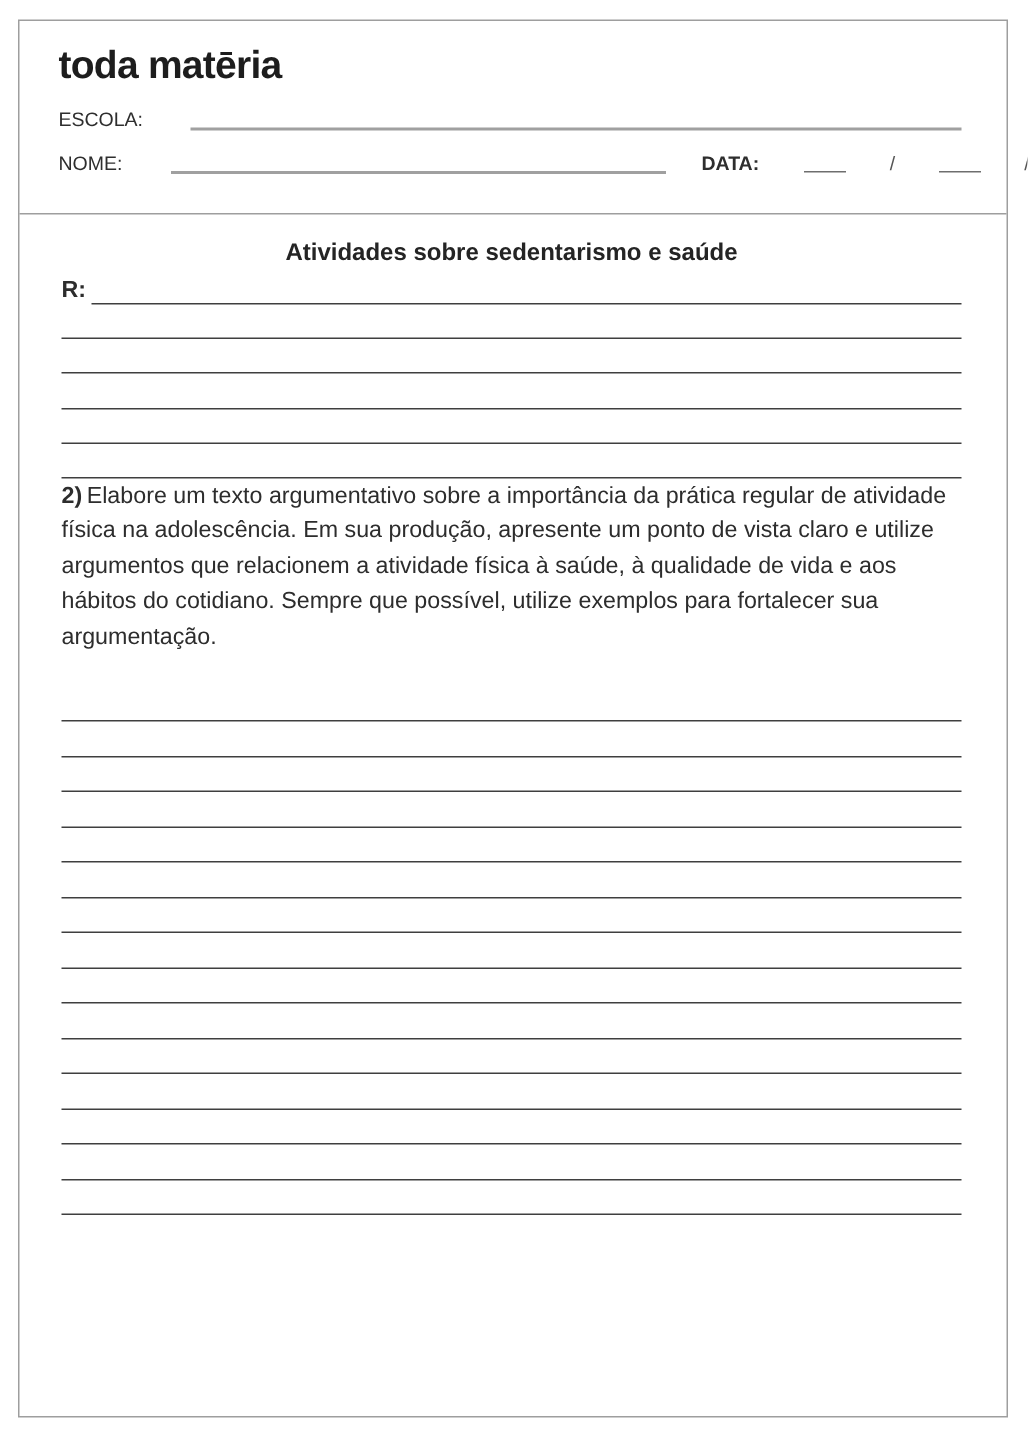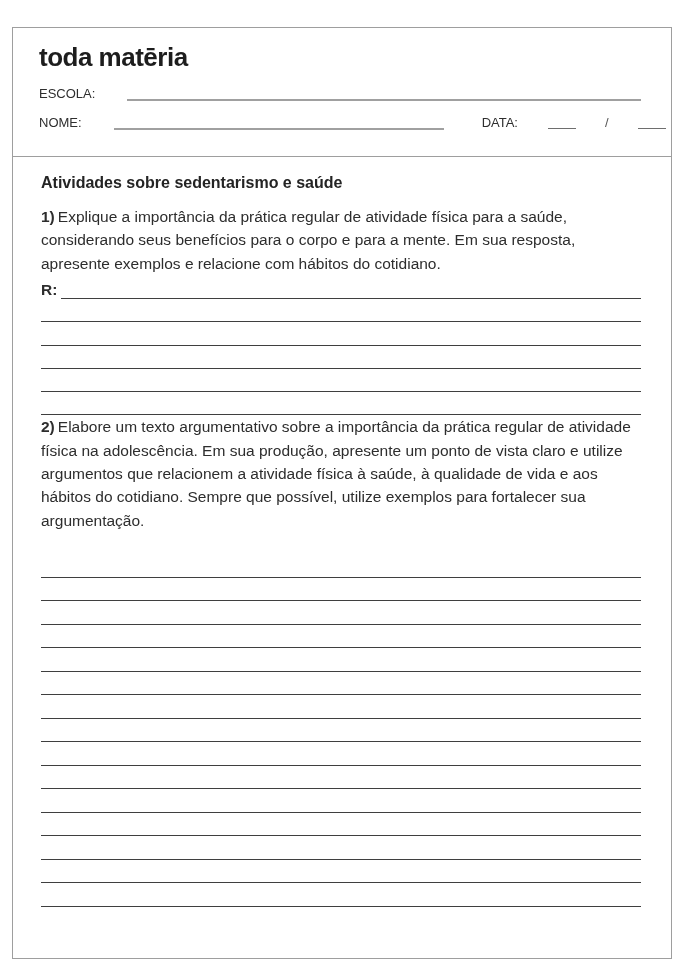--- a/index.html
+++ b/index.html
@@ -13,7 +13,7 @@
   }
   .sheet {
     position: absolute;
-    left: 12px; top: 27px;
+    left: 12px; top: 13px;
     width: 660px; height: 932px;
     border: 1.5px solid #9e9e9e;
     display: flex;

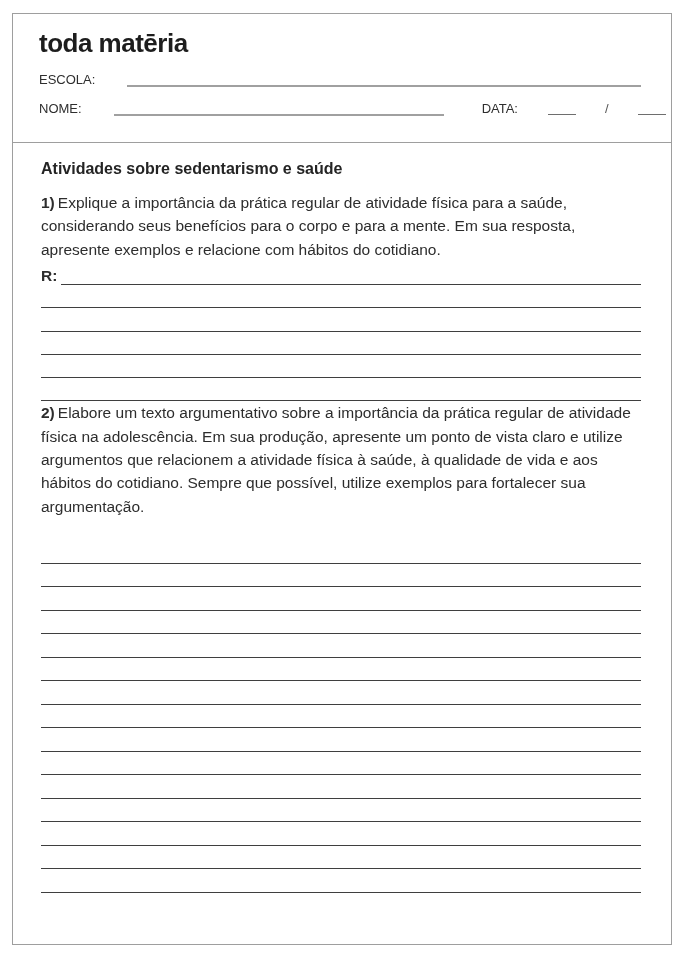--- a/index.html
+++ b/index.html
@@ -51,7 +51,7 @@
     margin-bottom: 1px;
   }
   .nome-stroke { flex: 0 0 auto; width: 330px; }
-  .data-label { margin-left: 14px; padding-right: 6px; }
+  .data-label { padding-right: 6px; font-weight: bold; }
   .date-blank {
     width: 28px;
     border-bottom: 1.5px solid #6e6e6e;

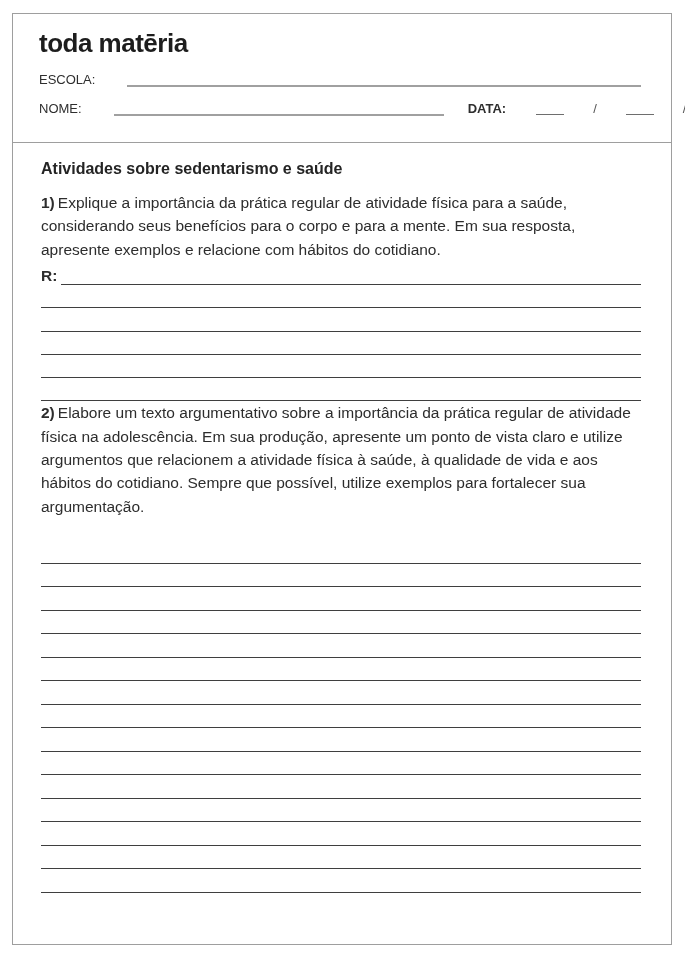--- a/index.html
+++ b/index.html
@@ -68,6 +68,7 @@
     overflow: hidden;
   }
   .ws-title {
+    text-align: center;
     font-size: 16px;
     font-weight: bold;
     line-height: 20px;

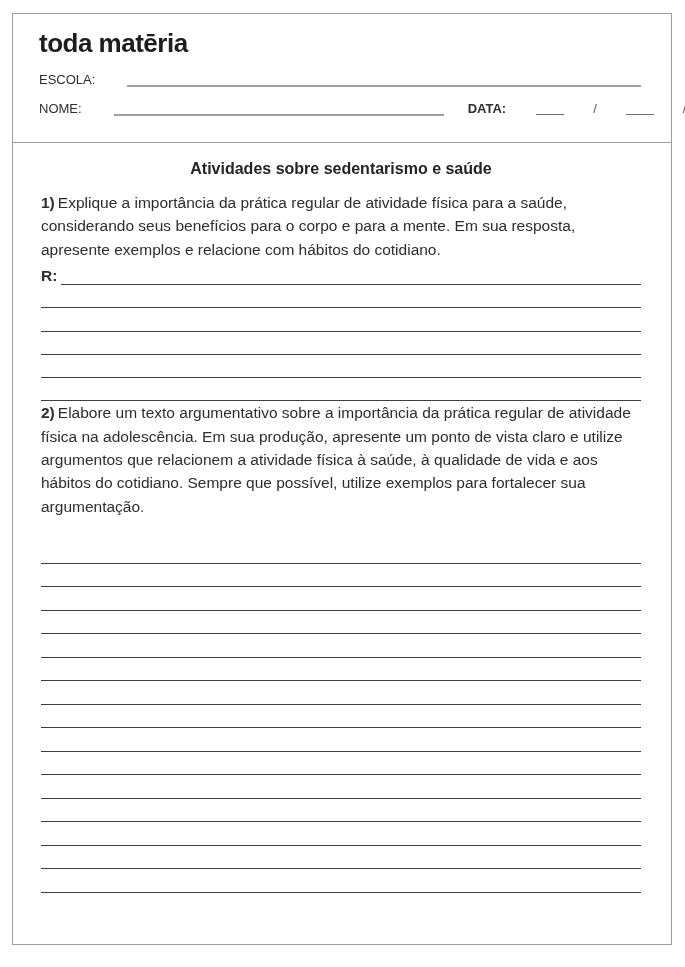--- a/index.html
+++ b/index.html
@@ -136,7 +136,6 @@
   <div class="sheet-body">
     <div class="ws-title">Atividades sobre sedentarismo e saúde</div>
 
-    <p class="question q1"><span class="qnum">1)</span><span>Explique a importância da prática regular de atividade física para a saúde, considerando seus benefícios para o corpo e para a mente. Em sua resposta, apresente exemplos e relacione com hábitos do cotidiano.</span></p>
 
     <div class="r-row">
       <span class="r-label">R:</span>

